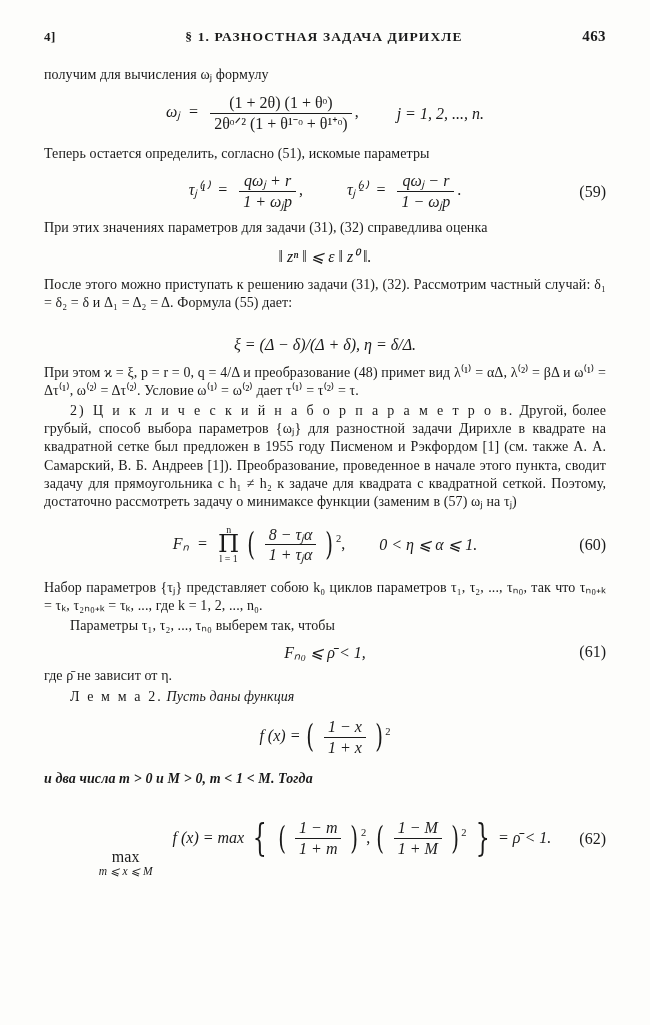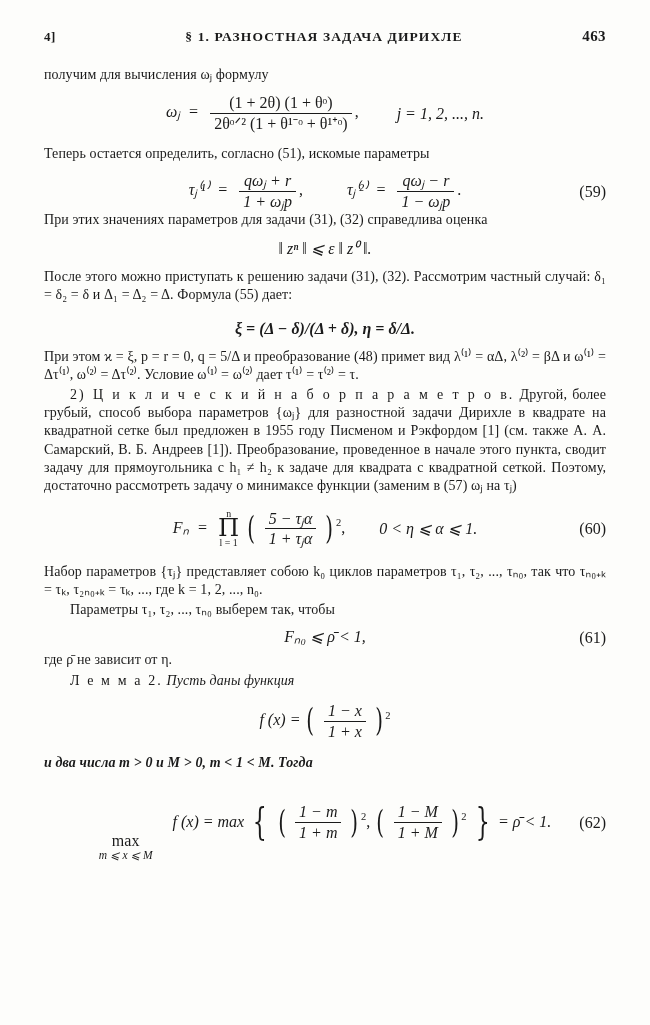--- a/index.html
+++ b/index.html
@@ -160,7 +160,7 @@
 
   <p class="para">Теперь остается определить, согласно (51), искомые параметры</p>
 
-  <div class="eqline" style="margin-top:9px;margin-bottom:0;">
+  <div class="eqline" style="margin-top:9px;margin-bottom:8px;">
     <div class="eqbody" style="gap:44px;">
       <span><span class="mi">τⱼ⁽¹⁾</span>
       <span style="margin:0 5px;">=</span>

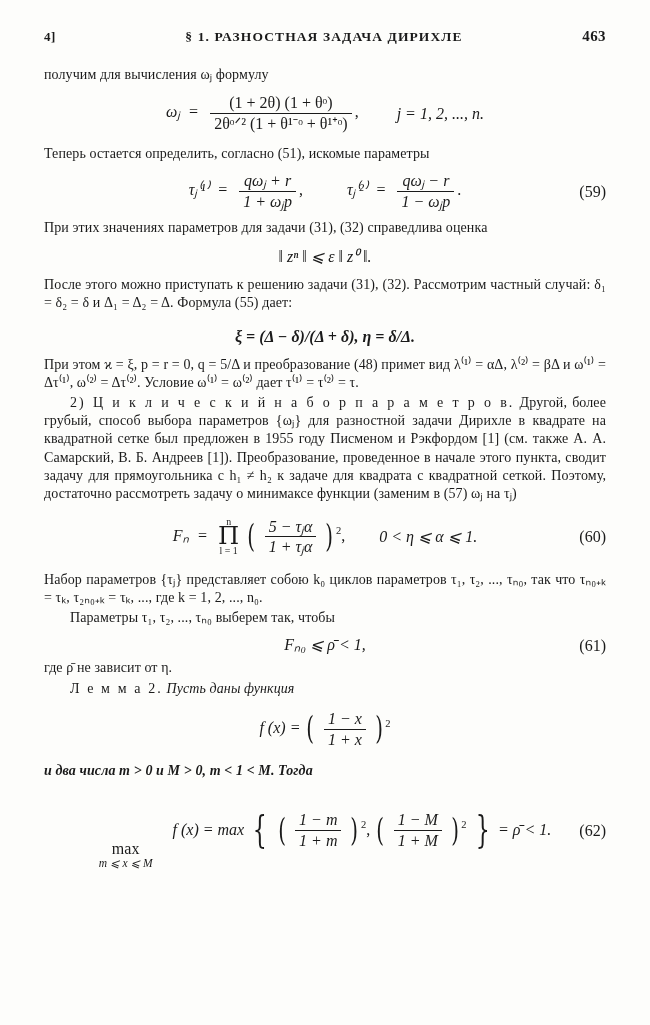--- a/index.html
+++ b/index.html
@@ -186,7 +186,7 @@
 
   <p class="para">После этого можно приступать к решению задачи (31), (32). Рассмотрим частный случай: δ₁ = δ₂ = δ и Δ₁ = Δ₂ = Δ. Формула (55) дает:</p>
 
-  <div class="eqline" style="margin:15px 0 10px 0;font-weight:bold;">
+  <div class="eqline" style="margin:23px 0 10px 0;">
     <span class="mi">ξ = (Δ − δ)/(Δ + δ),    η = δ/Δ.</span>
   </div>
 

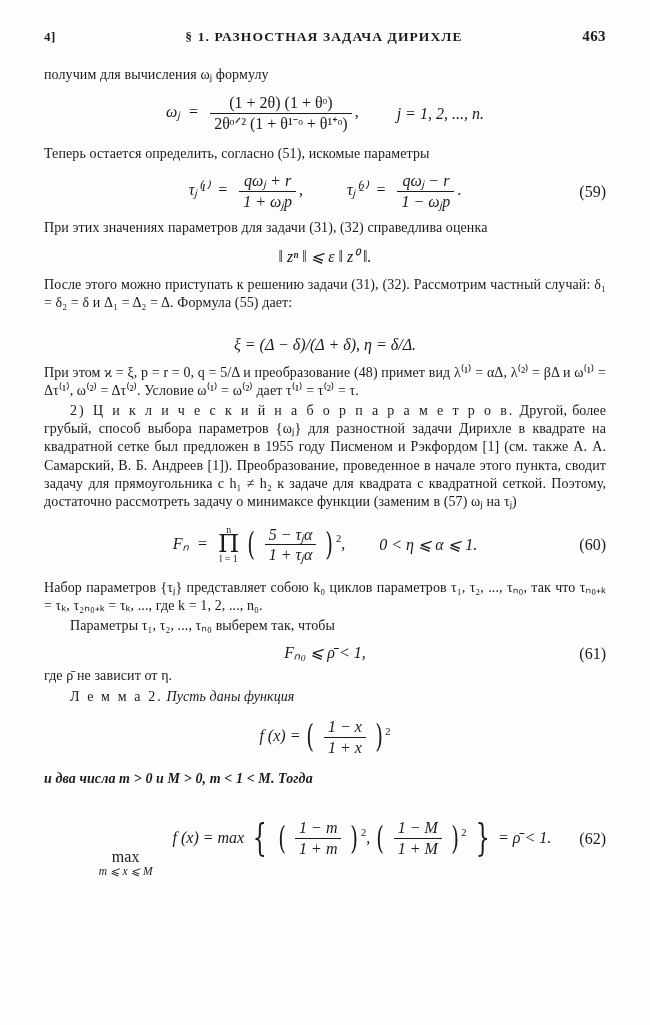--- a/index.html
+++ b/index.html
@@ -190,7 +190,7 @@
     <span class="mi">ξ = (Δ − δ)/(Δ + δ),    η = δ/Δ.</span>
   </div>
 
-  <p class="para">При этом ϰ = ξ, p = r = 0, q = 5/Δ и преобразование (48) примет вид λ⁽¹⁾ = αΔ, λ⁽²⁾ = βΔ и ω⁽¹⁾ = Δτ⁽¹⁾, ω⁽²⁾ = Δτ⁽²⁾. Условие ω⁽¹⁾ = ω⁽²⁾ дает τ⁽¹⁾ = τ⁽²⁾ = τ.</p>
+  <p class="para">При этом ϰ = ξ, p = r = 0, q = 4/Δ и преобразование (48) примет вид λ⁽¹⁾ = αΔ, λ⁽²⁾ = βΔ и ω⁽¹⁾ = Δτ⁽¹⁾, ω⁽²⁾ = Δτ⁽²⁾. Условие ω⁽¹⁾ = ω⁽²⁾ дает τ⁽¹⁾ = τ⁽²⁾ = τ.</p>
 
   <p class="para indent">
     <span class="spaced">2) Ц и к л и ч е с к и й   н а б о р   п а р а м е т р о в.</span>

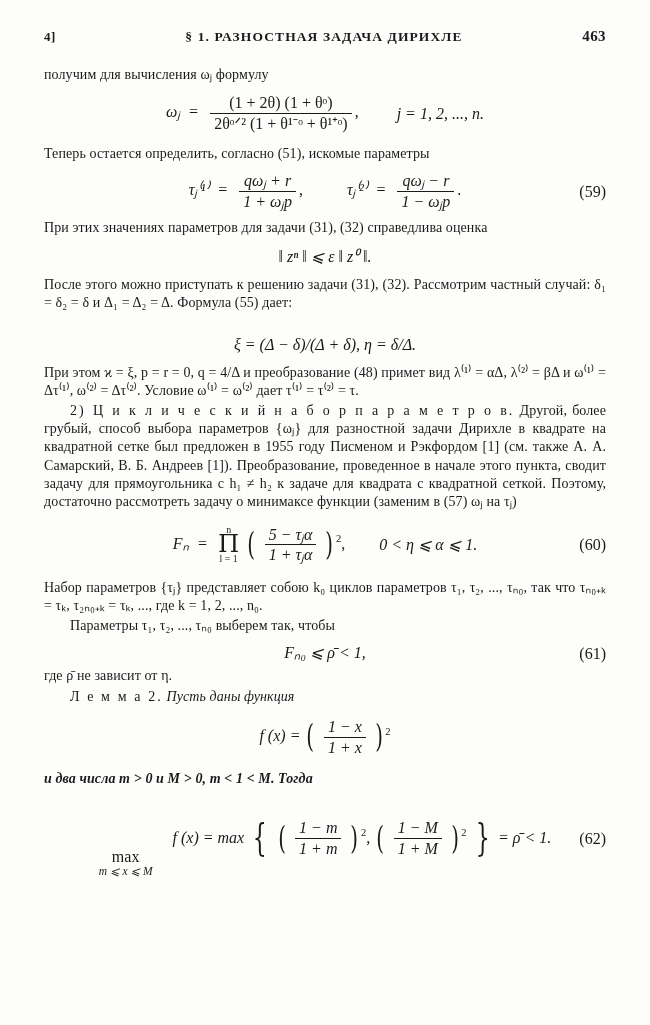--- a/index.html
+++ b/index.html
@@ -209,7 +209,7 @@
         </span>
         <span class="paren-big">(</span>
         <span class="frac">
-          <span class="num mi">5 − τⱼα</span>
+          <span class="num mi">8 − τⱼα</span>
           <span class="den mi">1 + τⱼα</span>
         </span>
         <span class="paren-big">)</span><sup>2</sup>,

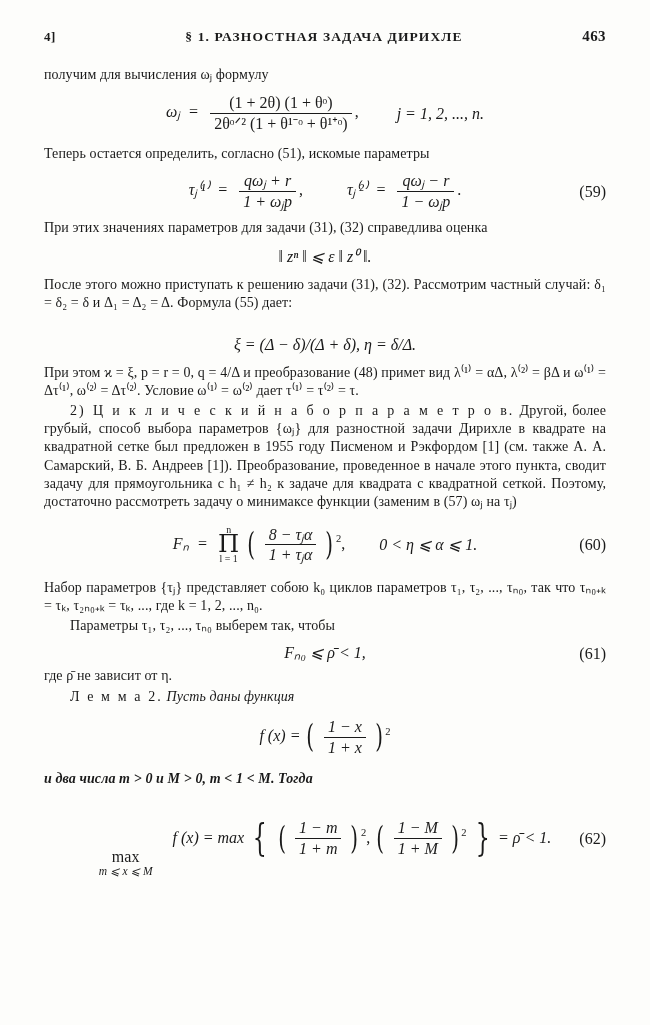--- a/index.html
+++ b/index.html
@@ -223,7 +223,7 @@
 
   <p class="para indent" style="margin-top:2px;">Параметры τ₁, τ₂, ..., τₙ₀ выберем так, чтобы</p>
 
-  <div class="eqline" style="margin:6px 0 4px 0;align-items:flex-end;">
+  <div class="eqline" style="margin:6px 0 4px 0;">
     <span class="mi">Fₙ₀ ⩽ ρ̄ &lt; 1,</span>
     <span class="eqnum">(61)</span>
   </div>

